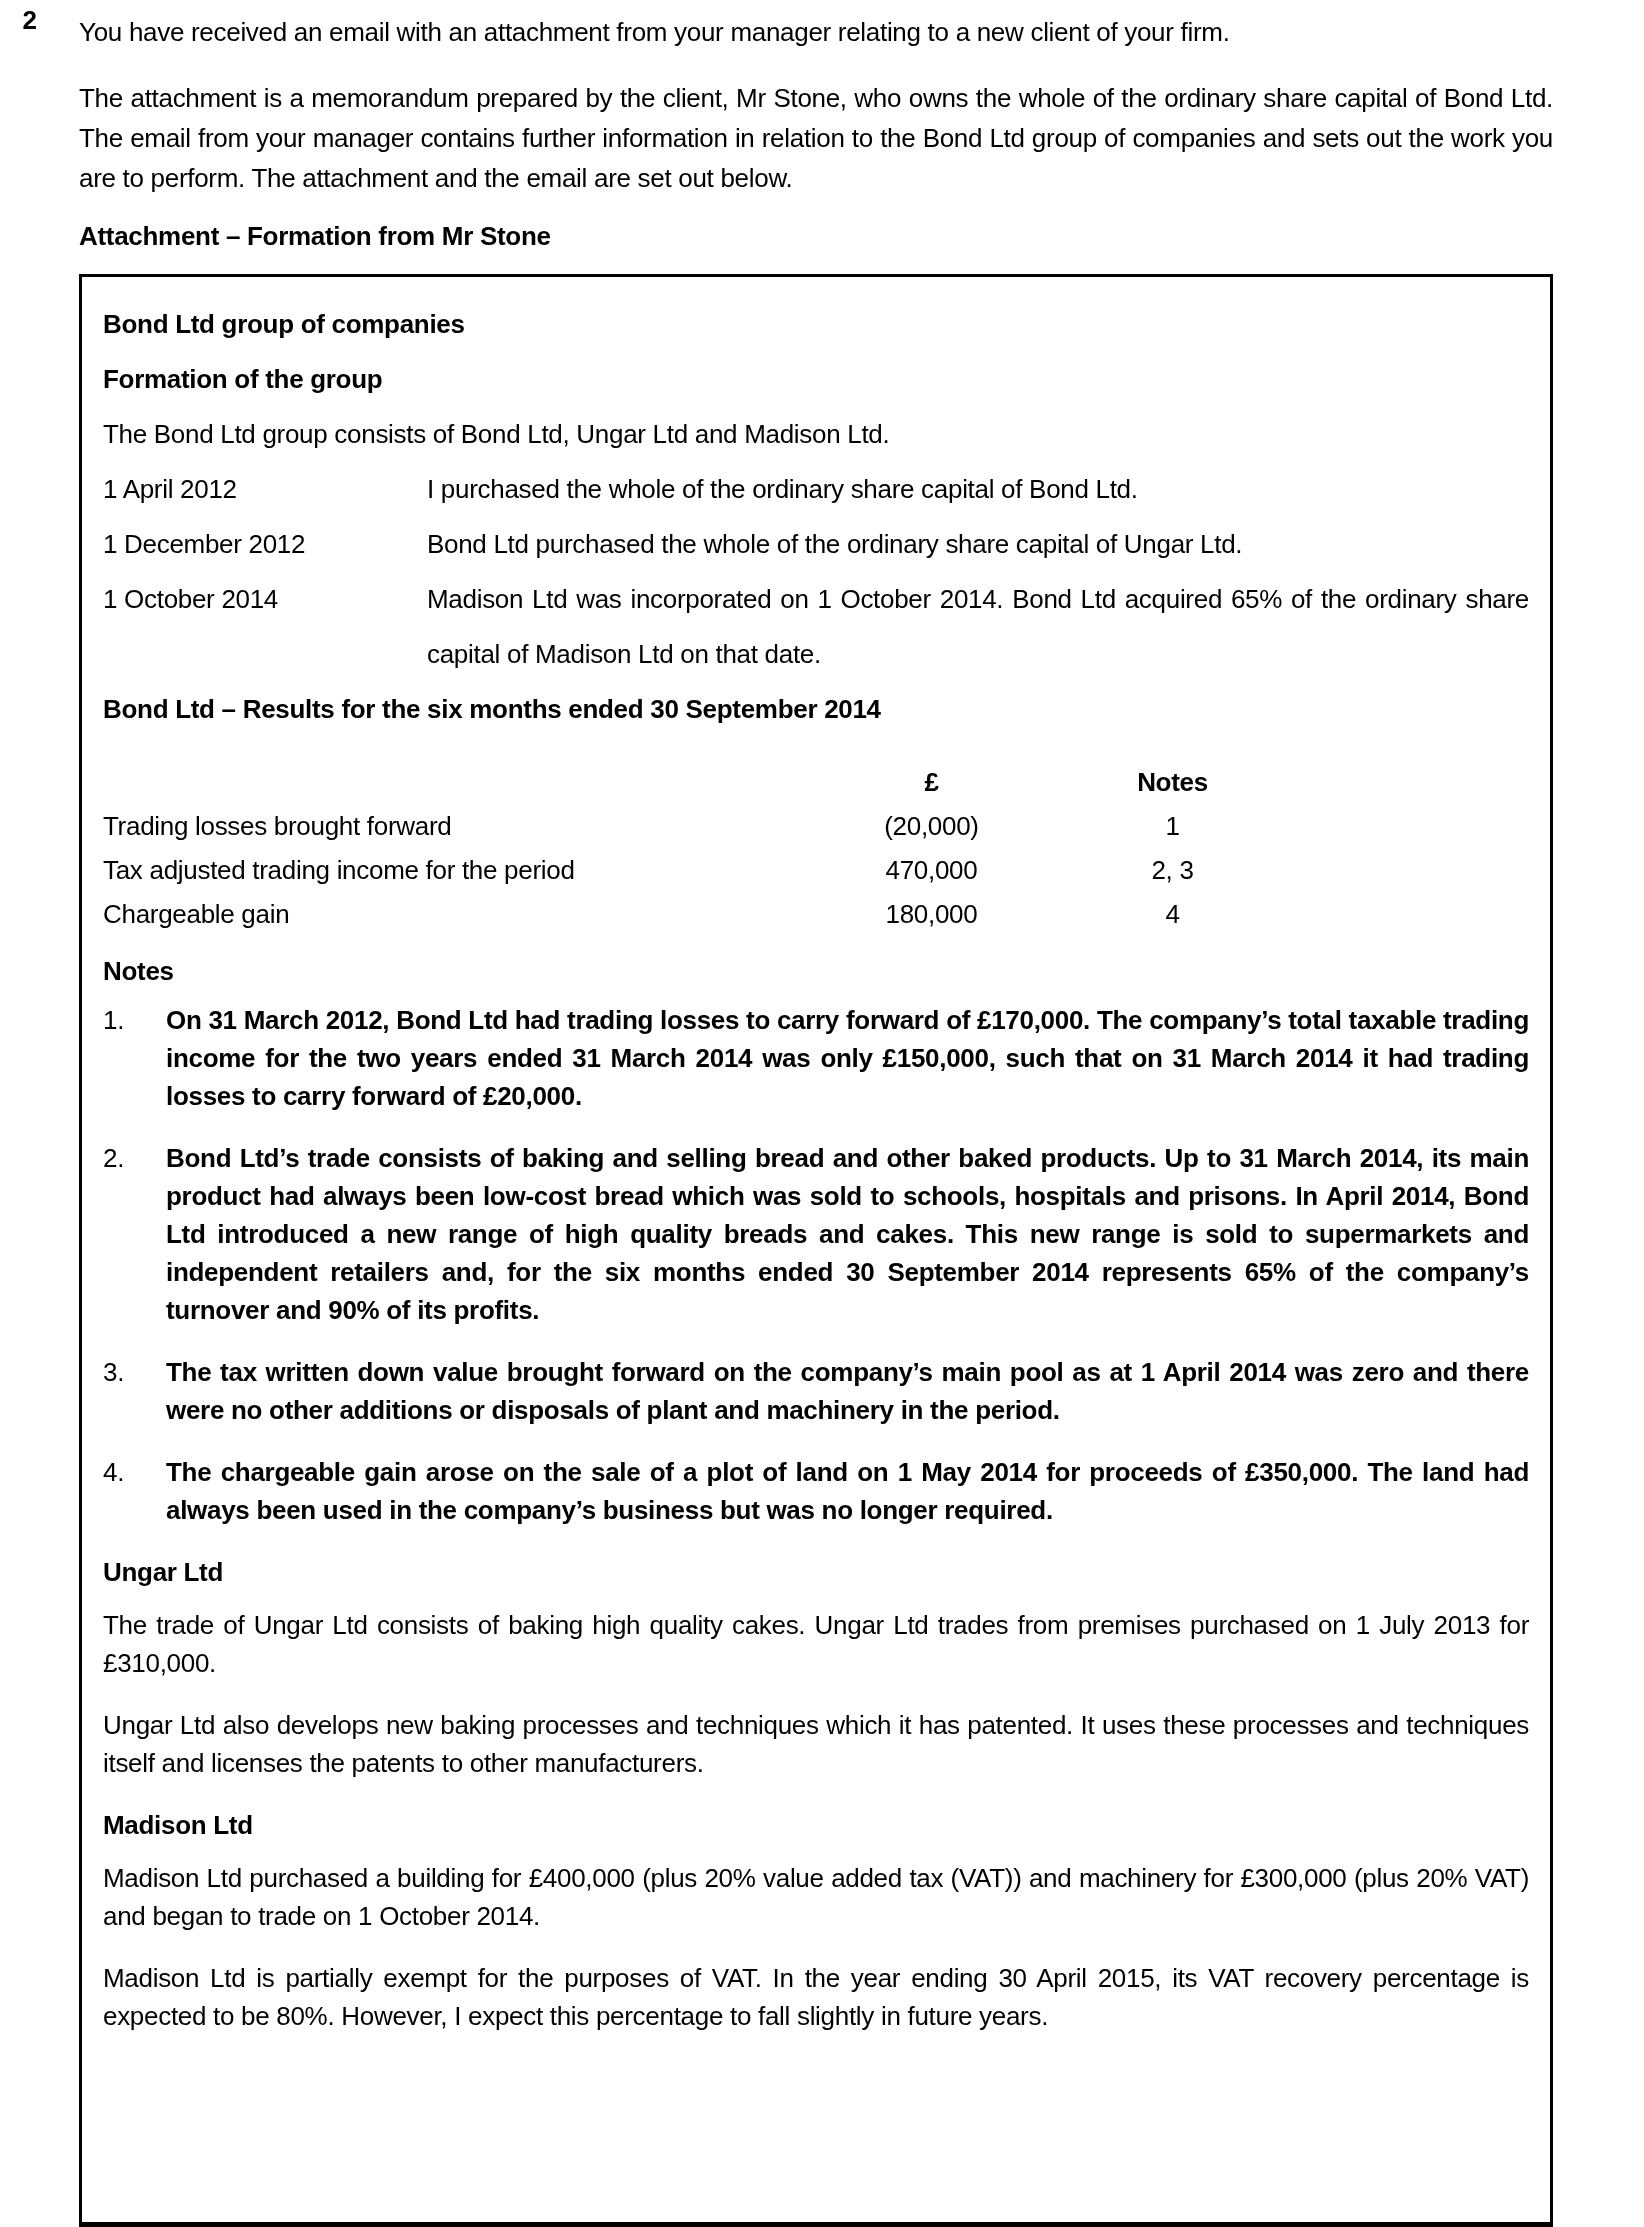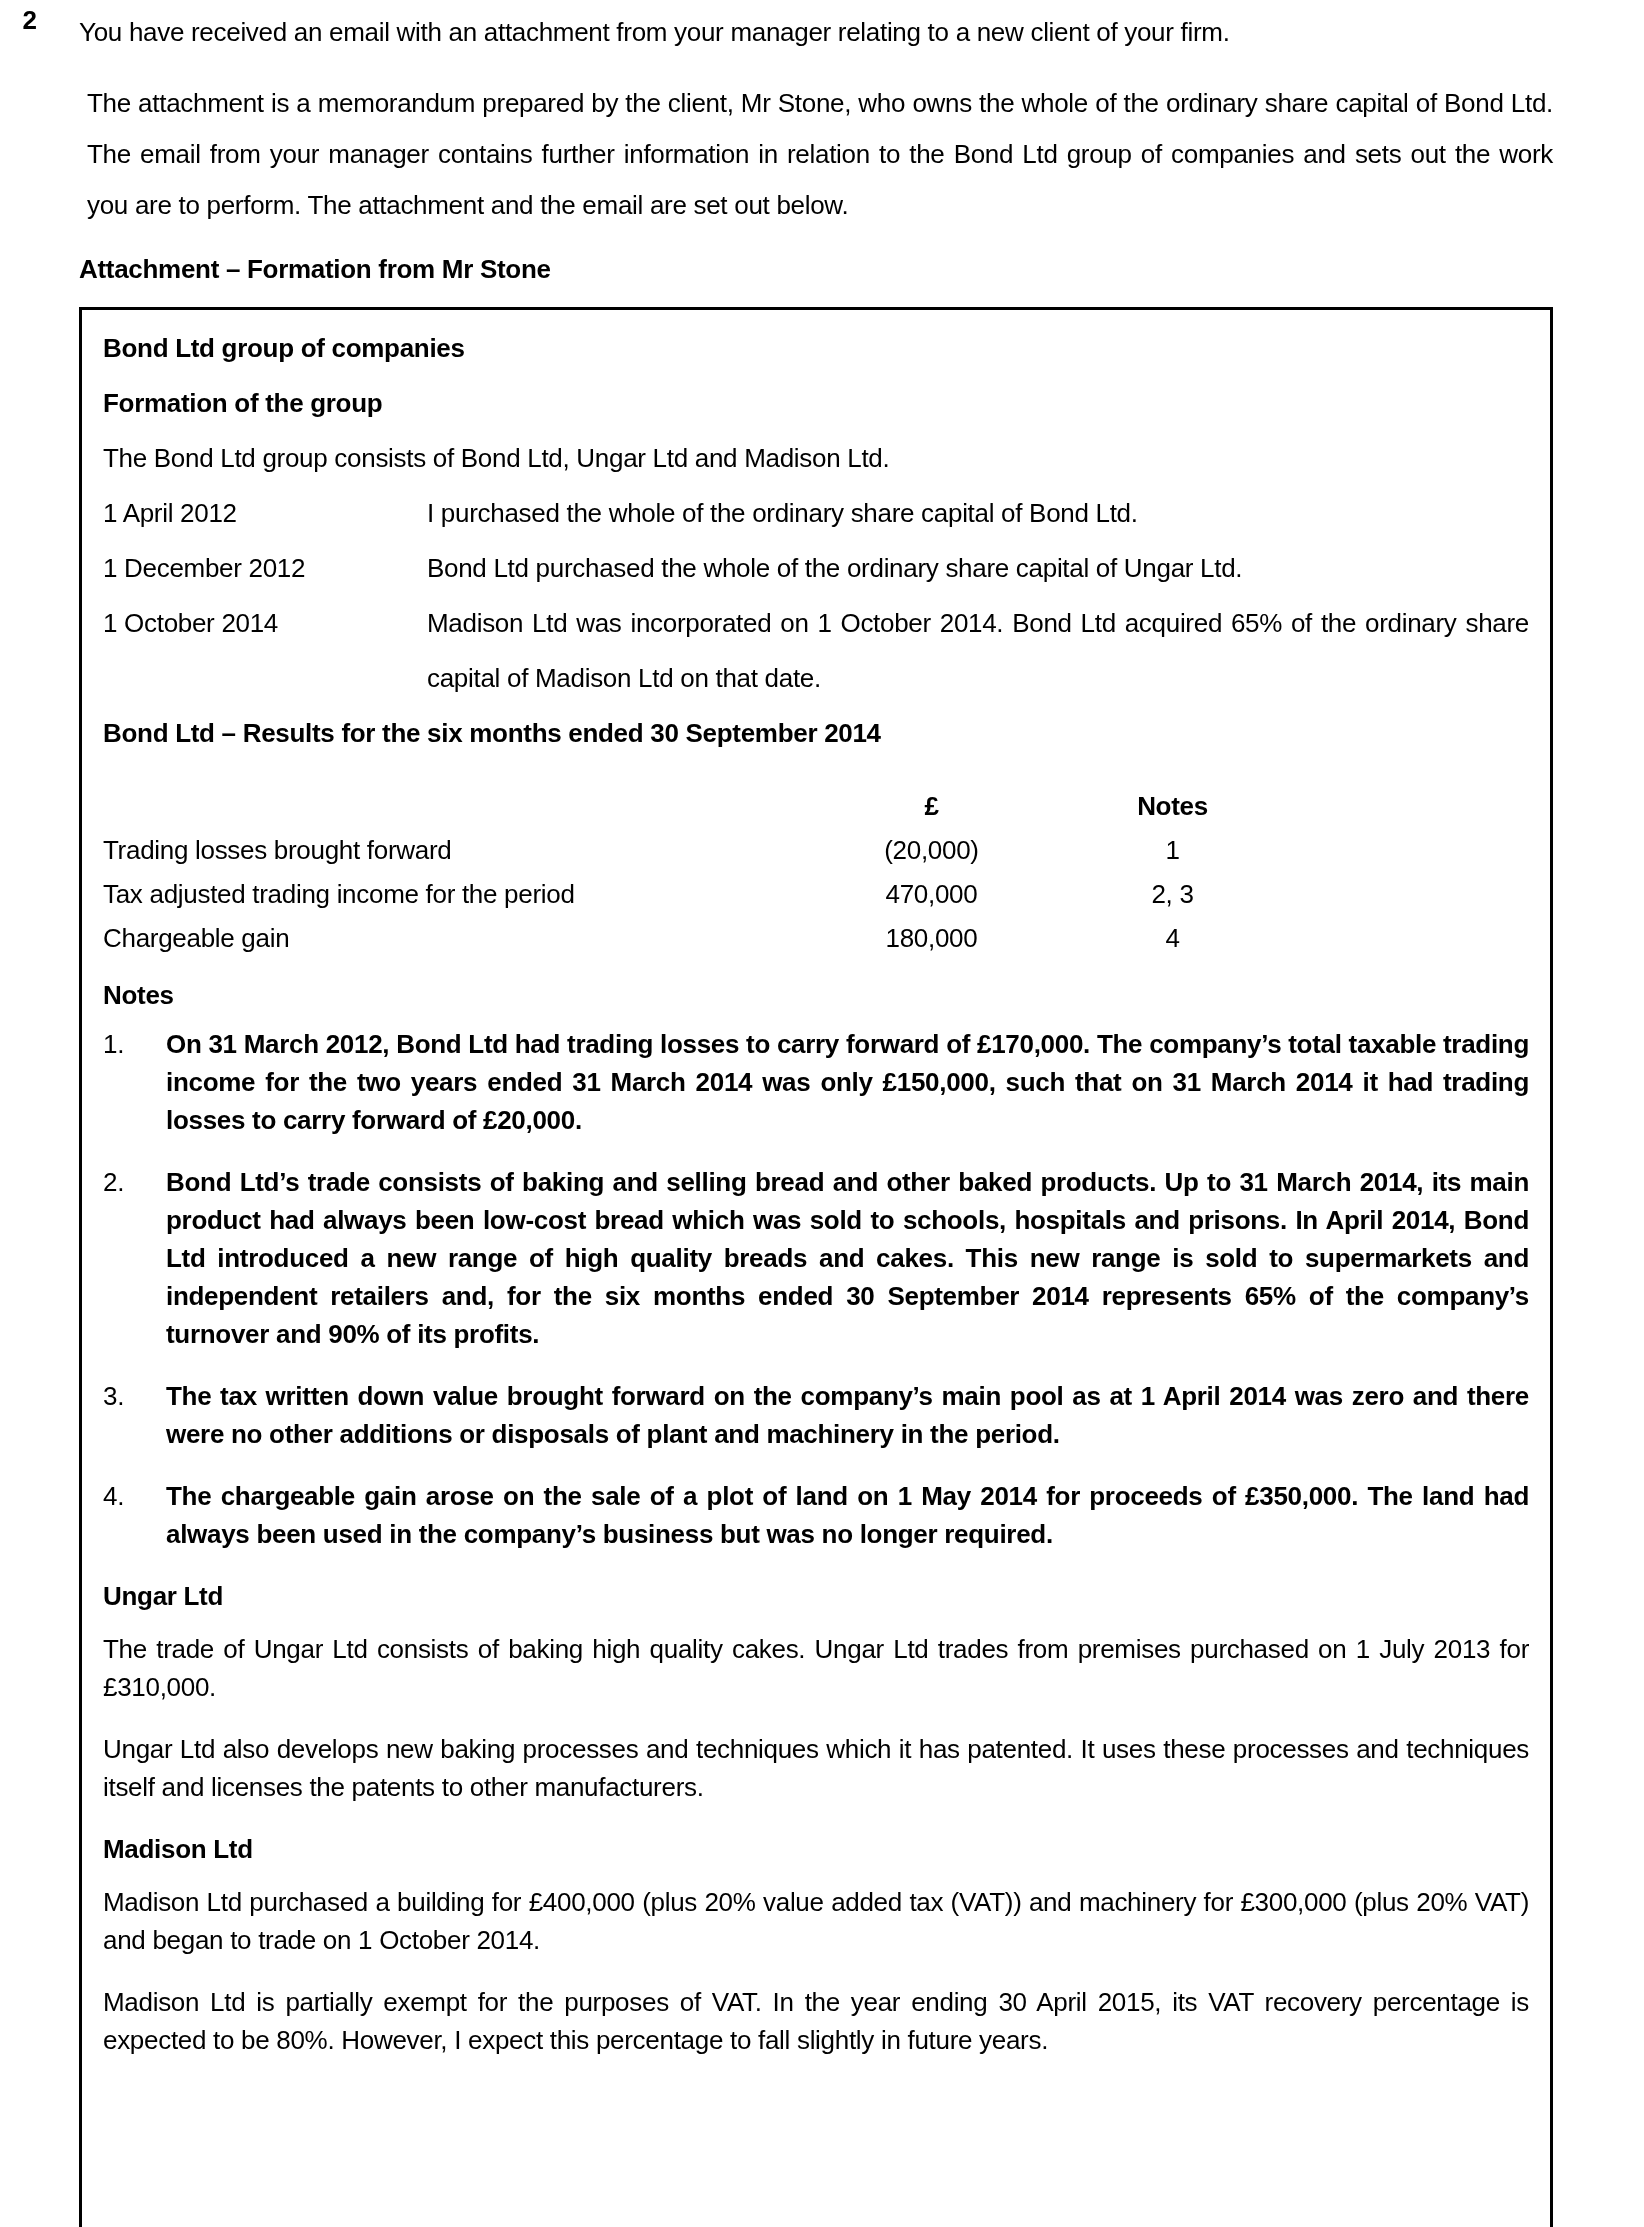--- a/index.html
+++ b/index.html
@@ -32,7 +32,7 @@
     width: 1474px;
   }
   .intro-line1 { margin: 0; line-height: 40px; }
-  .intro-para  { margin: 26px 0 0 8px; line-height: 51px; text-align: justify; }
+  .intro-para  { margin: 26px 0 0 0; line-height: 40px; text-align: justify; }
   .attach-heading { margin: 18px 0 0 0; font-weight: bold; line-height: 40px; }
 
   .memo-box {

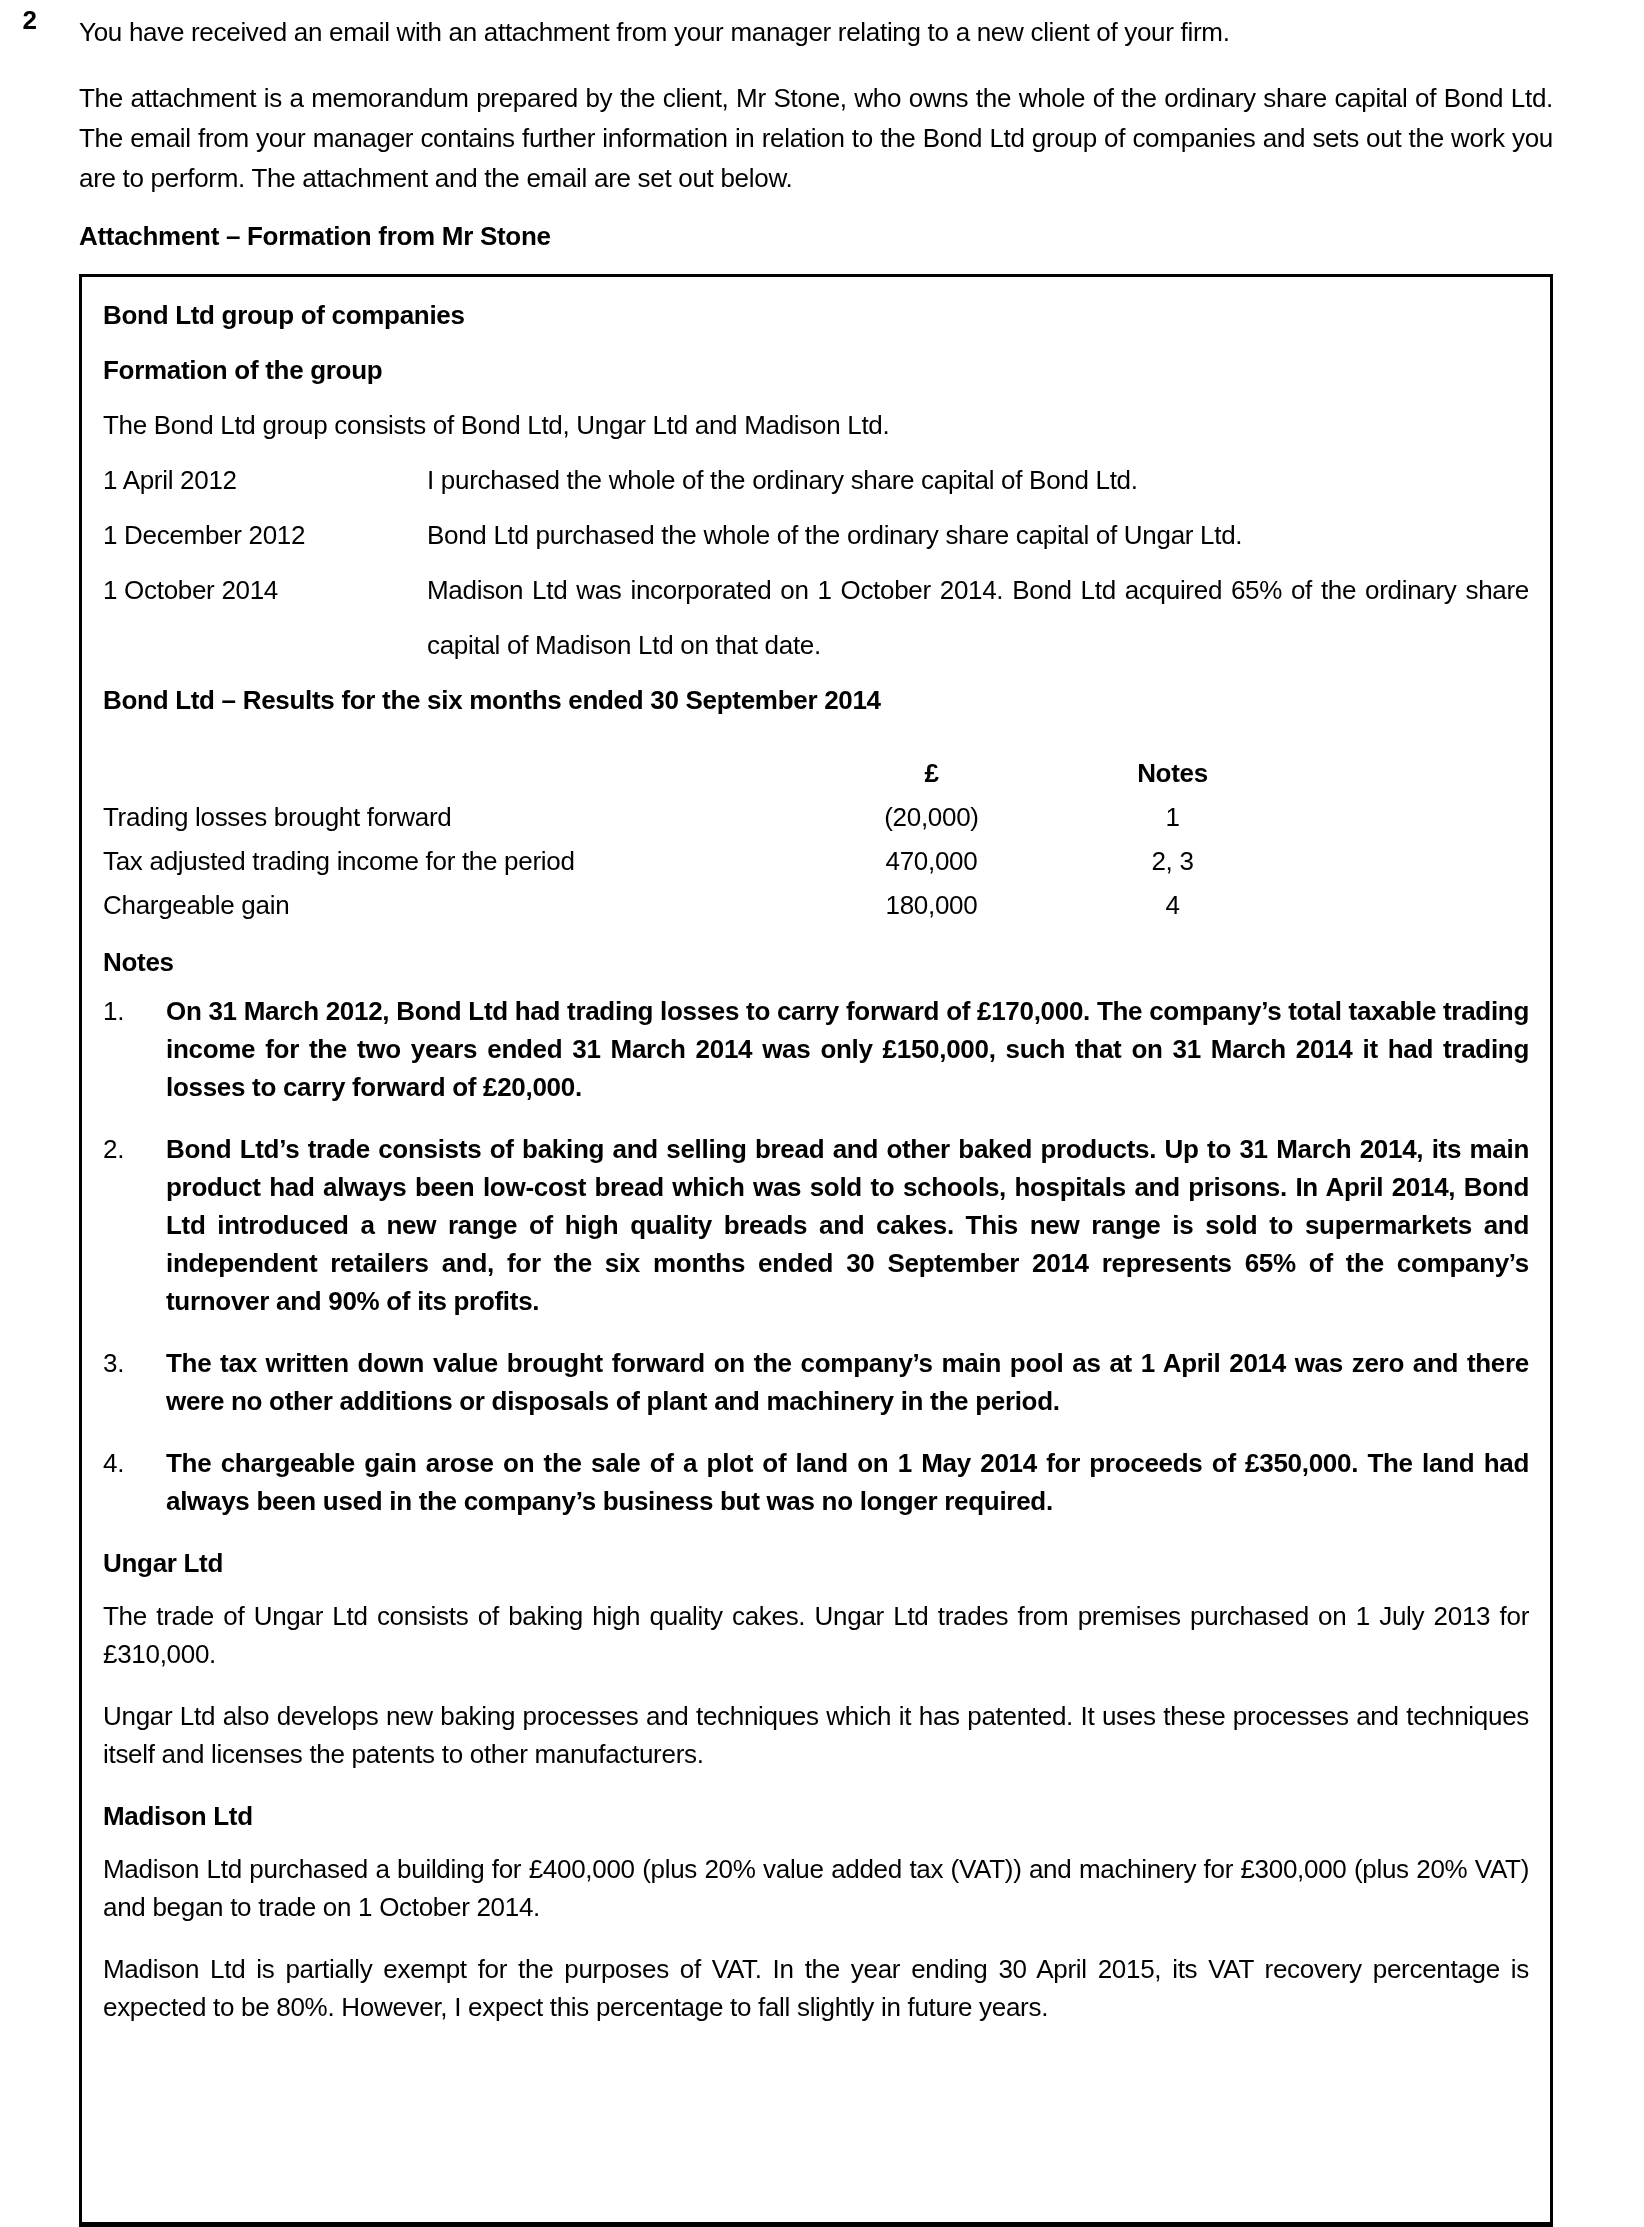--- a/index.html
+++ b/index.html
@@ -41,7 +41,7 @@
     height: 1954px;
     border: 3px solid #000000;
     border-bottom-width: 6.8px;
-    padding: 11px 21px 0 21px;
+    padding: 20px 21px 0 21px;
     overflow: hidden;
   }
   .memo-title, .formation-heading, .results-heading {

